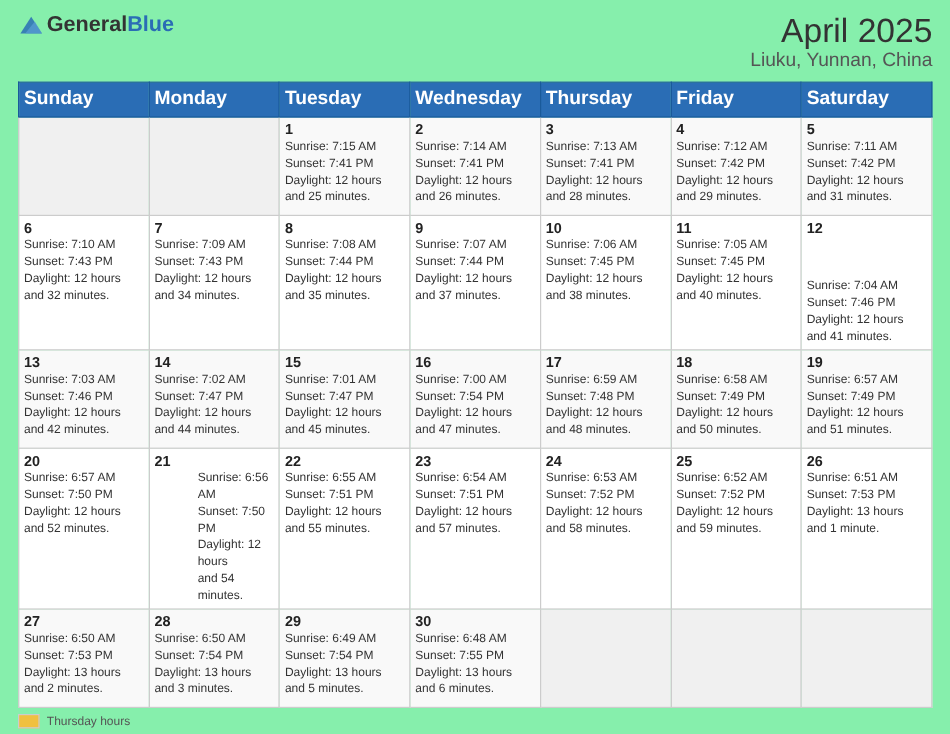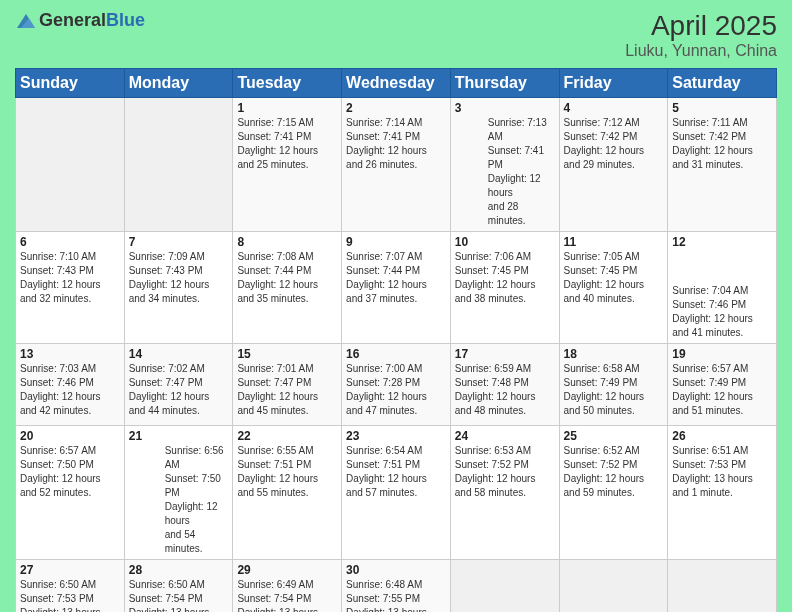--- a/index.html
+++ b/index.html
@@ -165,7 +165,7 @@
           </td>
           <td>
             <span class="day-number">3</span>
-            <div class="day-info" style="white-space: pre-line; margin-left: 33px;">Sunrise: 7:13 AM
+            <div class="day-info" style="white-space: pre-line;">Sunrise: 7:13 AM
 Sunset: 7:41 PM
 Daylight: 12 hours
 and 28 minutes.</div>

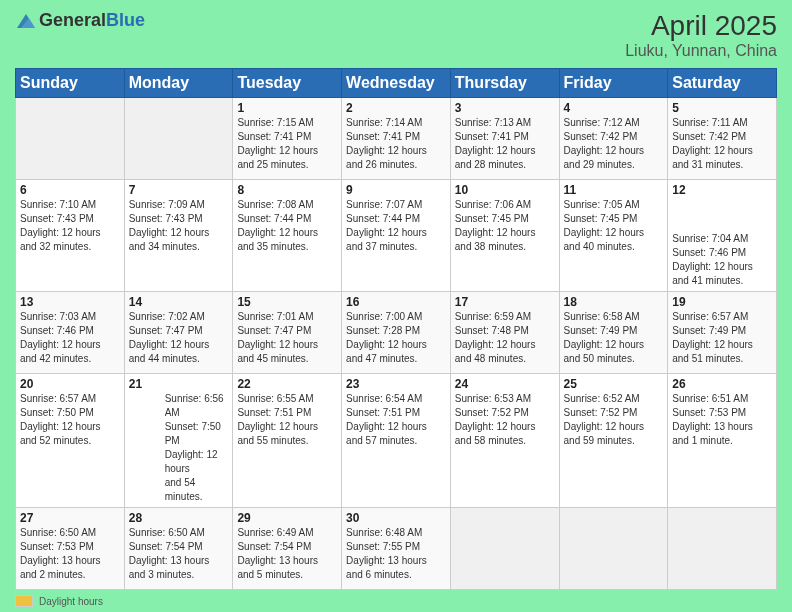--- a/index.html
+++ b/index.html
@@ -261,7 +261,7 @@
           <td>
             <span class="day-number">16</span>
             <div class="day-info" style="white-space: pre-line;">Sunrise: 7:00 AM
-Sunset: 7:28 PM
+Sunset: 7:54 PM
 Daylight: 12 hours
 and 47 minutes.</div>
           </td>

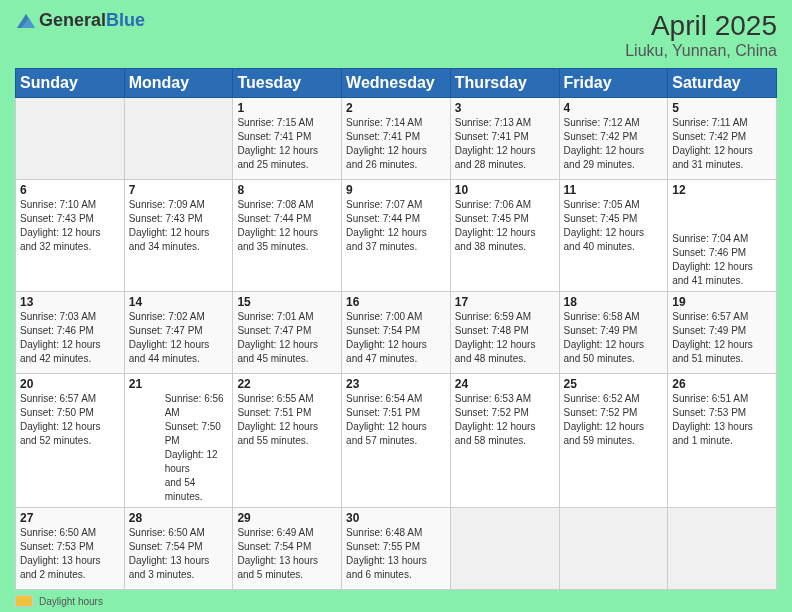--- a/index.html
+++ b/index.html
@@ -376,7 +376,7 @@
 
   <div class="footer-note">
     <span class="daylight-box"></span>
-    <span>Daylight hours</span>
+    <span>Thursday hours</span>
   </div>
 </div>
 

